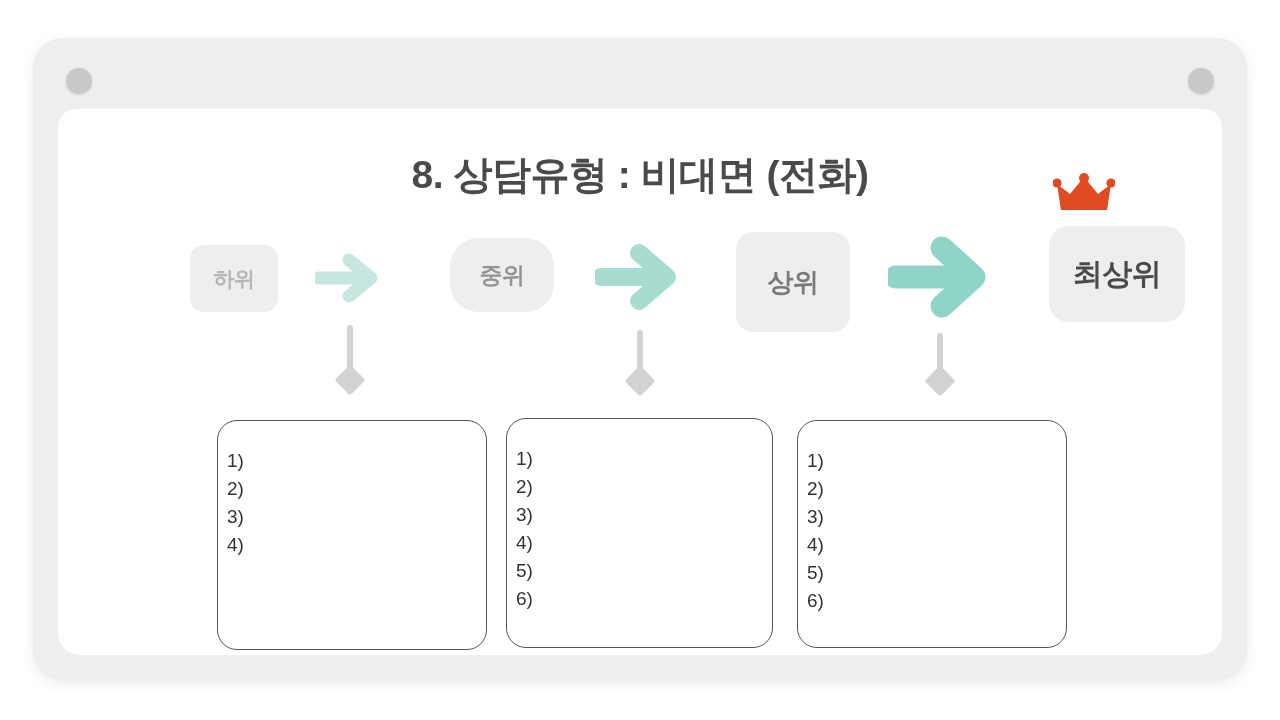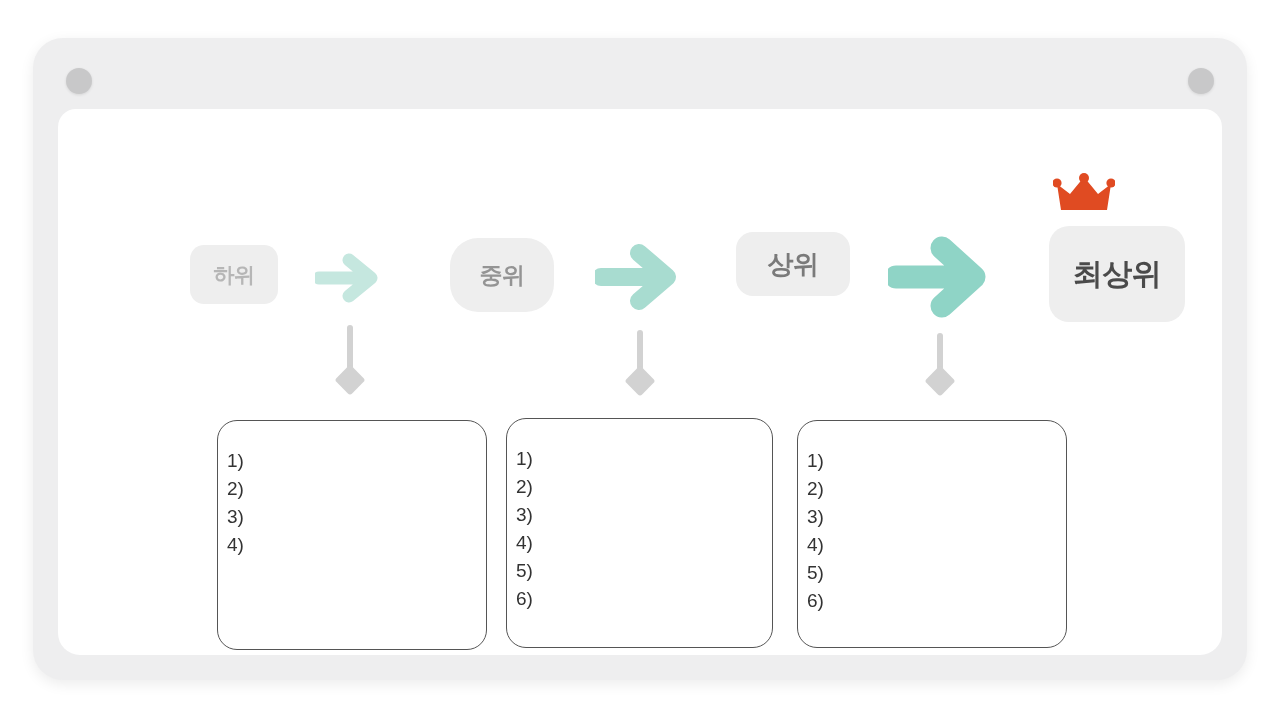--- a/index.html
+++ b/index.html
@@ -180,6 +180,7 @@
     <div class="device-screen"></div>
   </div>
 
+  <div class="slide-title">8. 상담유형 : 비대면 (전화)</div>
 
   <span class="crown-icon">
     <svg width="62" height="42" viewBox="0 0 62 42">

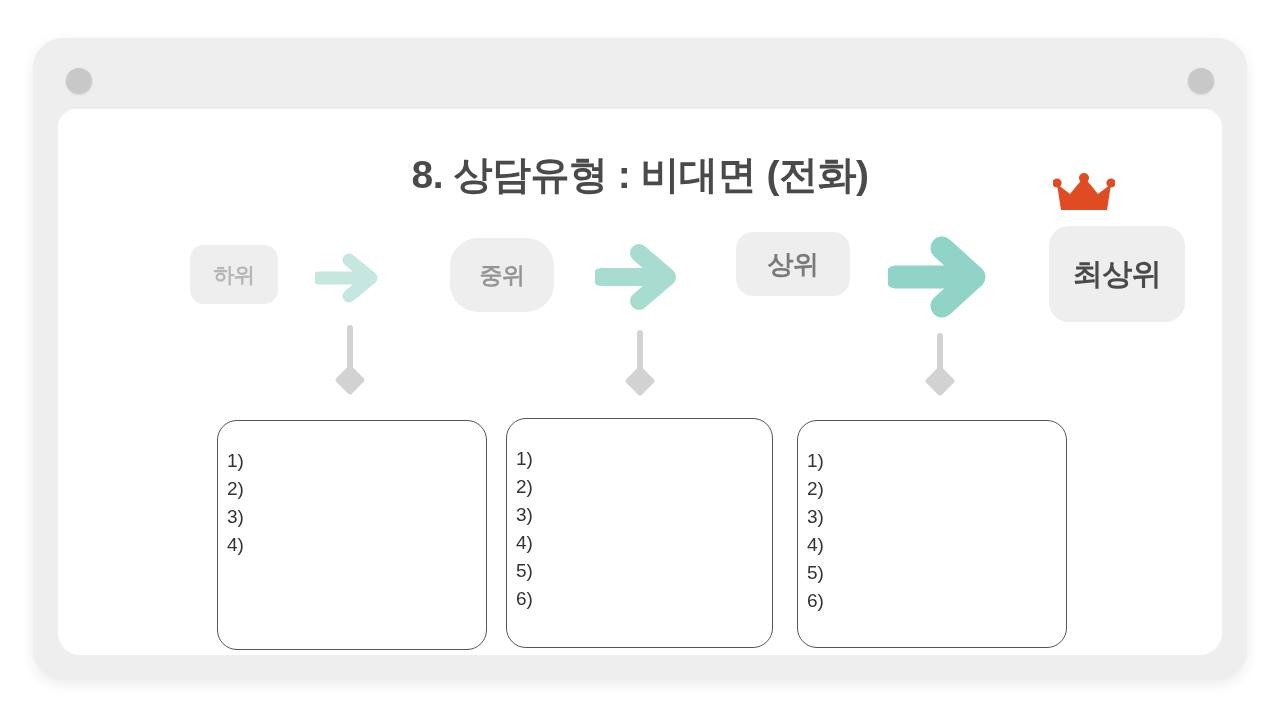--- a/index.html
+++ b/index.html
@@ -87,7 +87,7 @@
     letter-spacing: -0.5px;
   }
 
-  .tier-chip.t0 { left: 190px; top: 17px; width: 88px;  height: 59px; font-size: 21px; color: #b6b6b6; border-radius: 14px; }
+  .tier-chip.t0 { left: 190px; top: 17px; width: 88px;  height: 67px; font-size: 21px; color: #b6b6b6; border-radius: 14px; }
   .tier-chip.t1 { left: 450px; top: 10px; width: 104px;  height: 74px; font-size: 23px; color: #949494; border-radius: 28px; }
   .tier-chip.t2 { left: 736px; top: 4px;  width: 114px; height: 64px; font-size: 26px; color: #7a7a7a; border-radius: 17px; }
   .tier-chip.t3 { left: 1013px; top: -2px; width: 136px; height: 96px; font-size: 30px; color: #4a4a4a; border-radius: 20px; margin-left: 36px; }

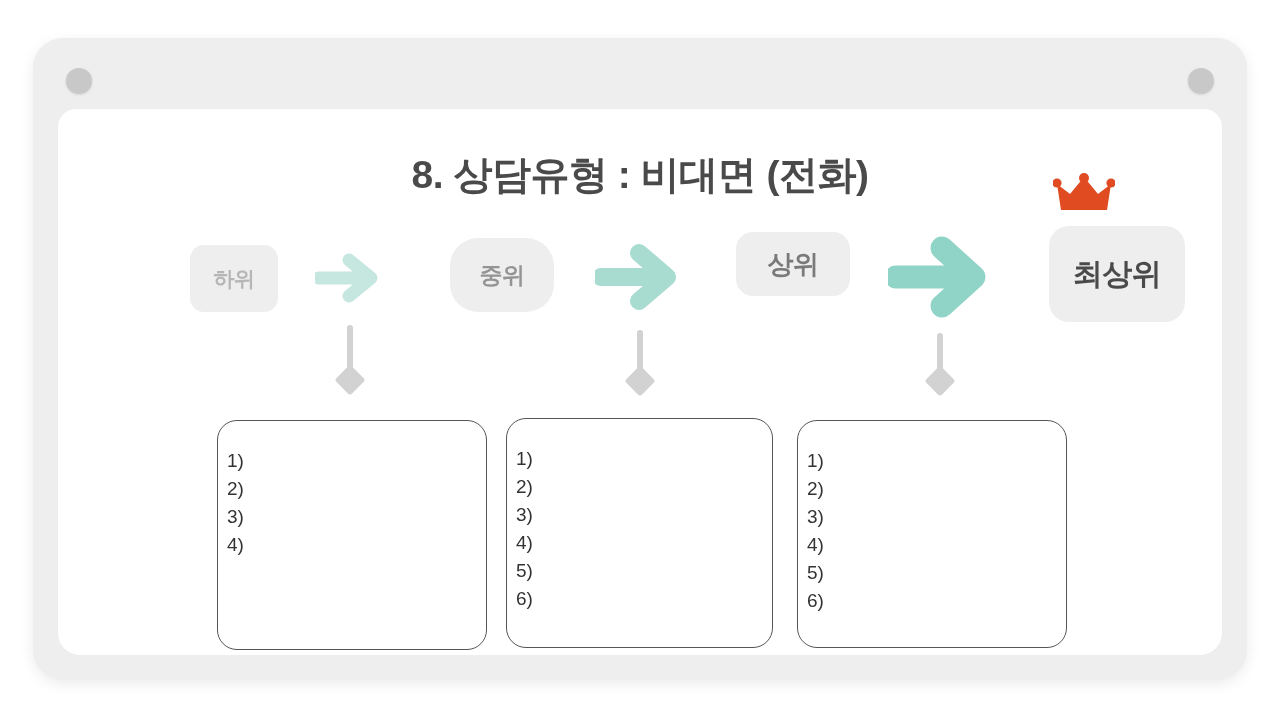--- a/index.html
+++ b/index.html
@@ -89,7 +89,7 @@
 
   .tier-chip.t0 { left: 190px; top: 17px; width: 88px;  height: 67px; font-size: 21px; color: #b6b6b6; border-radius: 14px; }
   .tier-chip.t1 { left: 450px; top: 10px; width: 104px;  height: 74px; font-size: 23px; color: #949494; border-radius: 28px; }
-  .tier-chip.t2 { left: 736px; top: 4px;  width: 114px; height: 64px; font-size: 26px; color: #7a7a7a; border-radius: 17px; }
+  .tier-chip.t2 { left: 736px; top: 4px;  width: 114px; height: 100px; font-size: 26px; color: #7a7a7a; border-radius: 17px; }
   .tier-chip.t3 { left: 1013px; top: -2px; width: 136px; height: 96px; font-size: 30px; color: #4a4a4a; border-radius: 20px; margin-left: 36px; }
 
   

